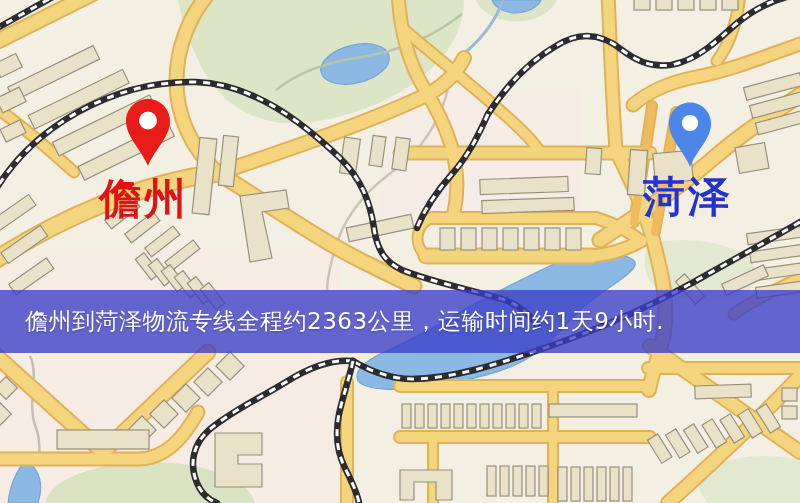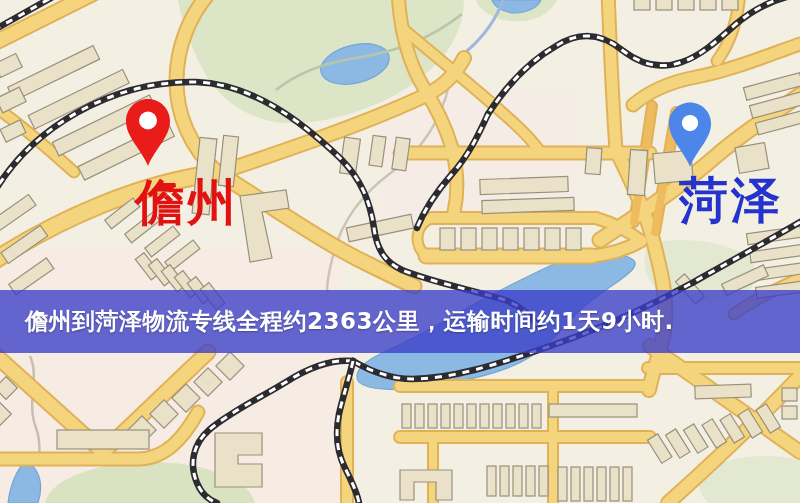--- a/index.html
+++ b/index.html
@@ -29,7 +29,7 @@
   .pin-dest{left:667px;top:101px;}
   .pin-origin svg path{fill:var(--origin-pin);}
   .pin-dest svg path{fill:var(--dest-pin);}
-  .city-label{position:absolute;font-size:49px;font-weight:bold;letter-spacing:3px;line-height:1;margin-left:36px;}
+  .city-label{position:absolute;font-size:42px;font-weight:bold;letter-spacing:3px;line-height:1;}
   .label-origin{left:99px;top:178px;color:var(--origin-label);}
   .label-dest{left:643px;top:176px;color:var(--dest-label);text-align:center;}
 </style>

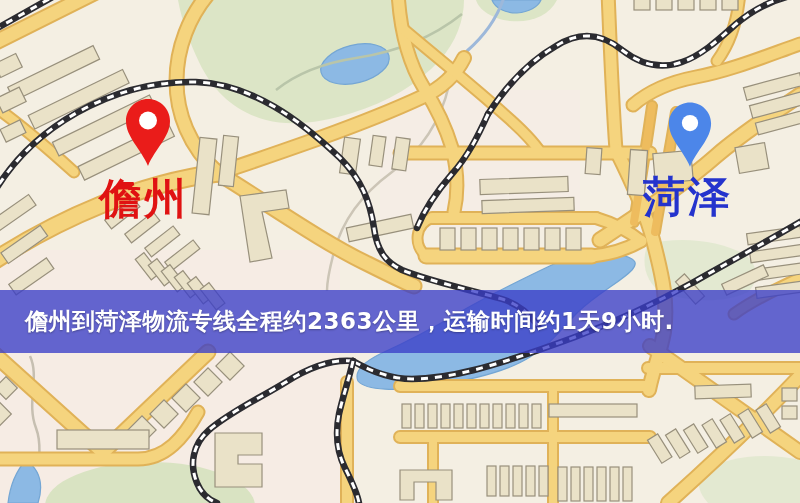--- a/index.html
+++ b/index.html
@@ -21,7 +21,7 @@
   .park{fill:var(--park);stroke:none;}
   .water{fill:var(--water);stroke:#74a6d4;stroke-width:1.2;}
   .banner{position:absolute;left:0;top:290px;width:800px;height:63px;background:var(--banner-bg);
-    display:flex;align-items:center;padding-left:25px;font-weight:bold;}
+    display:flex;align-items:center;padding-left:25px;}
   .banner-text{color:var(--banner-text);font-size:23px;letter-spacing:0.5px;white-space:nowrap;
     text-shadow:0 1px 2px rgba(0,0,0,0.3);}
   .pin{position:absolute;}

